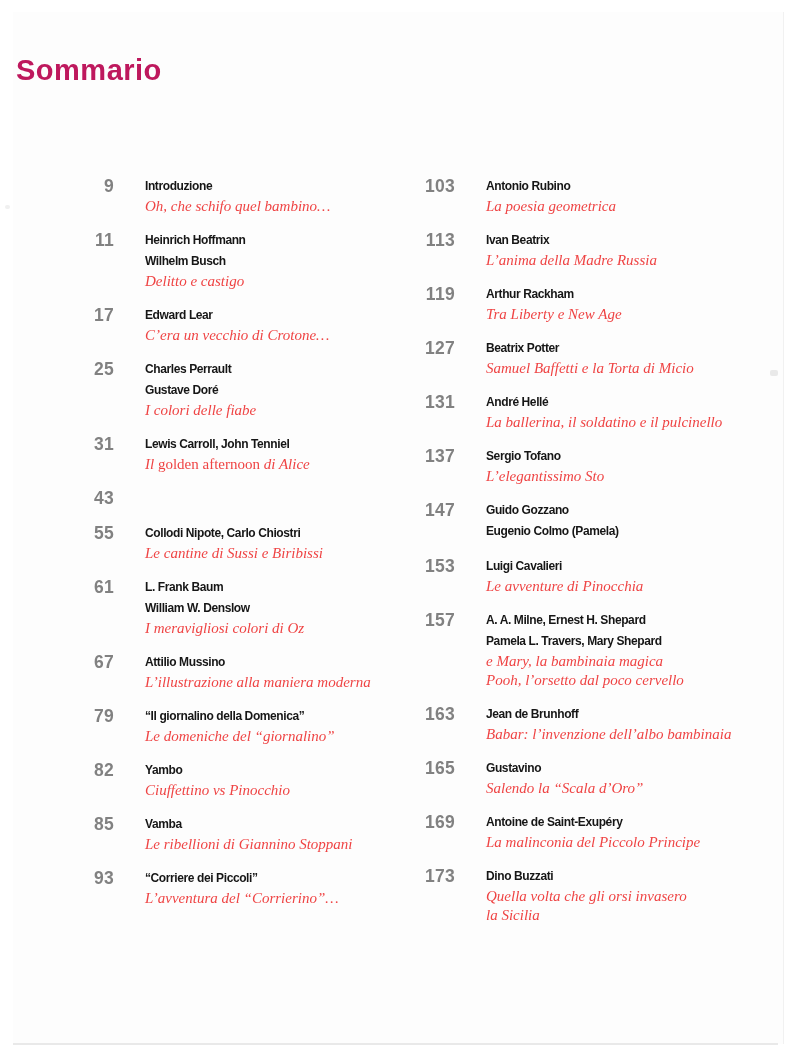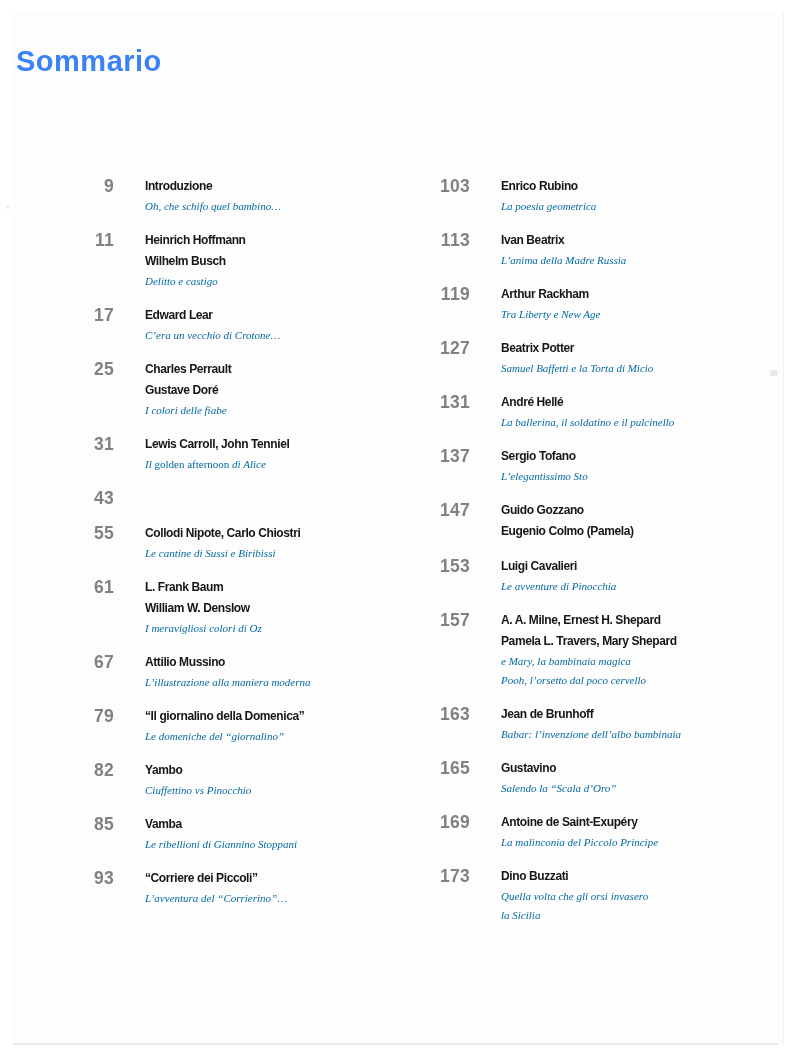--- a/index.html
+++ b/index.html
@@ -50,11 +50,11 @@
   .page-title {
     position: absolute;
     left: 16px;
-    top: 26px;
+    top: 35px;
     font-size: 29px;
     font-weight: bold;
     letter-spacing: 0.5px;
-    color: #3b82f6;
+    color: #be185d;
   }
 
   .toc-column {

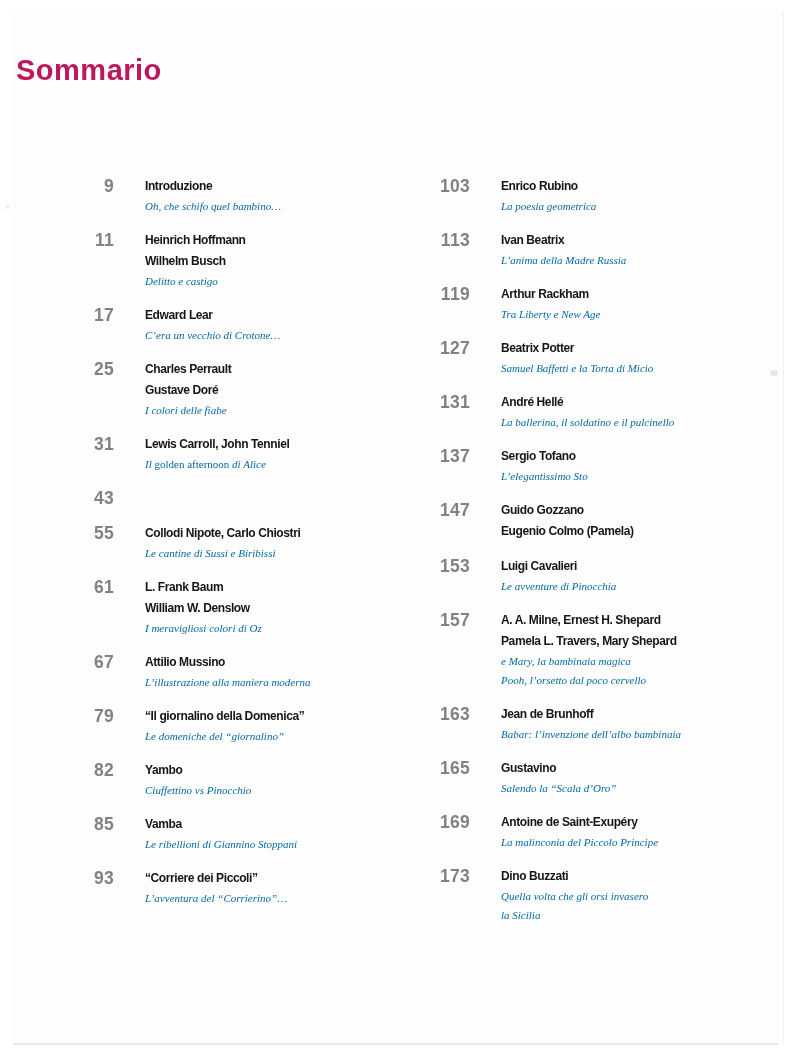--- a/index.html
+++ b/index.html
@@ -62,7 +62,7 @@
     top: 176px;
   }
   .toc-column.left  { left: 66px;  width: 352px; }
-  .toc-column.right { left: 422px; width: 372px; }
+  .toc-column.right { left: 407px; width: 372px; }
 
   .entry {
     display: grid;

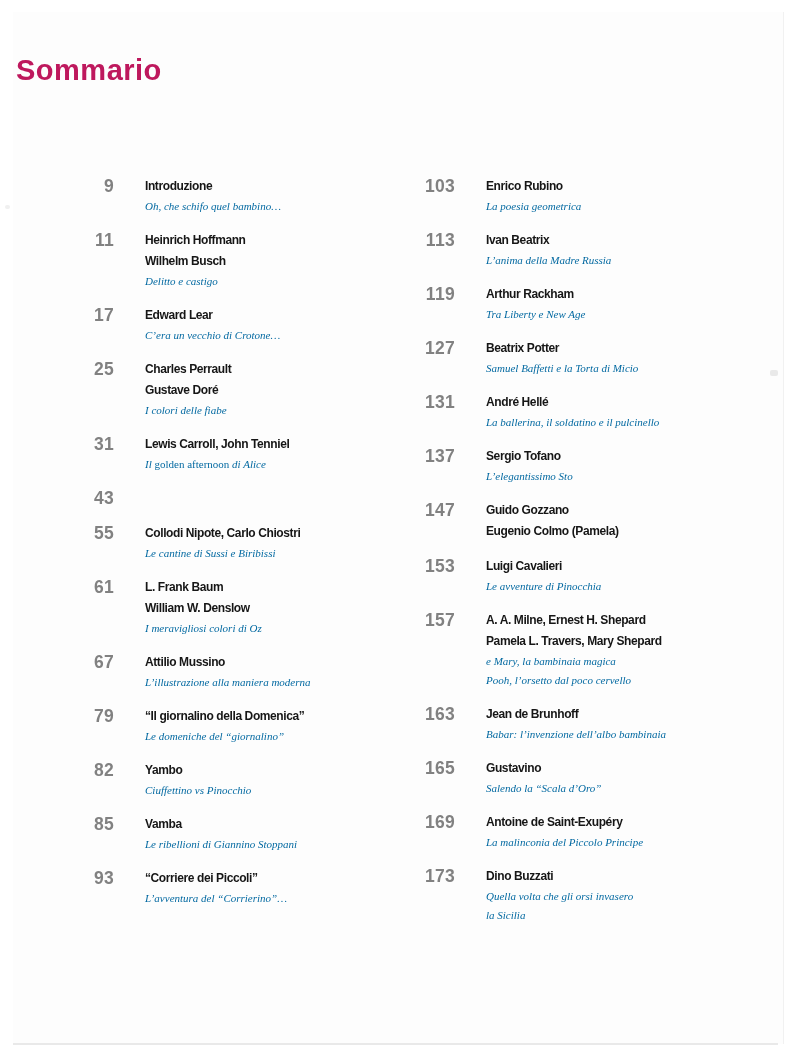--- a/index.html
+++ b/index.html
@@ -206,7 +206,7 @@
     <div class="entry">
       <div class="entry-number">103</div>
       <div class="entry-text">
-        <div class="title-line">Enrico Rubino</div>
+        <div class="title-line">Antonio Rubino</div>
         <div class="sub-line"><span>La poesia geometrica</span></div>
       </div>
     </div>

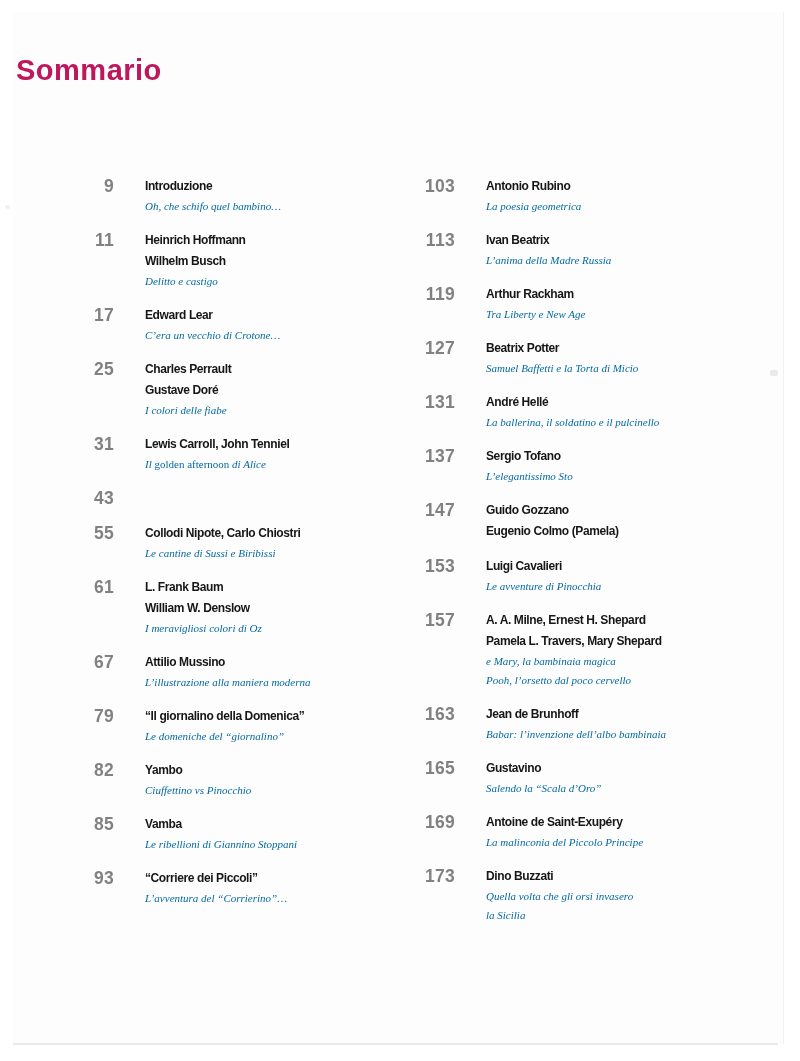--- a/index.html
+++ b/index.html
@@ -89,9 +89,9 @@
   .sub-line {
     font-family: "Liberation Serif", serif;
     font-style: italic;
-    font-size: 11px;
+    font-size: 15px;
     line-height: 19px;
-    color: #0369a1;
+    color: #ef4444;
     white-space: nowrap;
   }
   .sub-line .roman {

